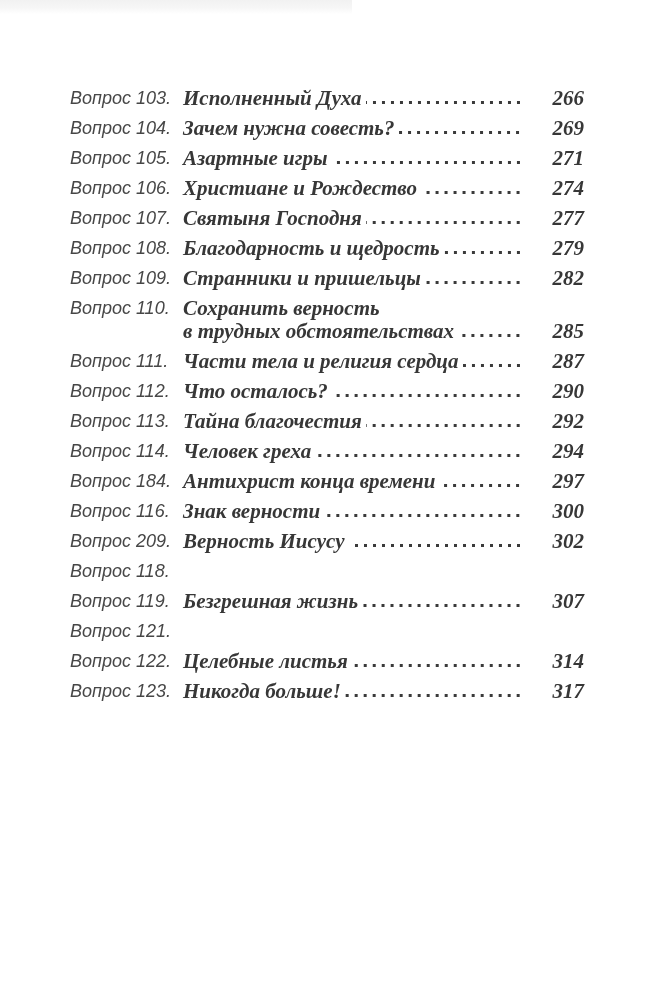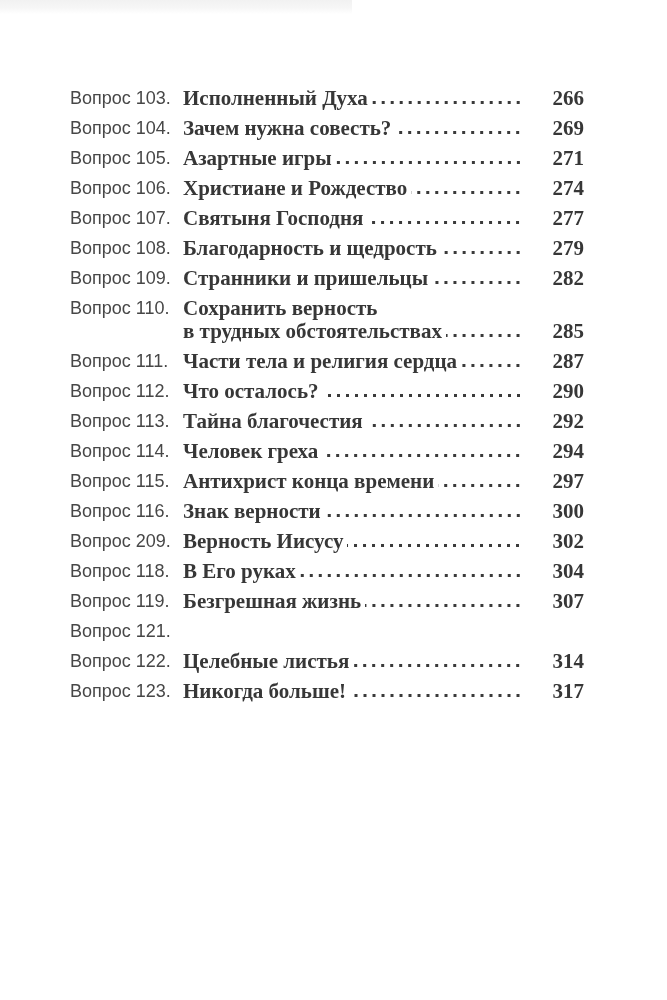--- a/index.html
+++ b/index.html
@@ -32,6 +32,7 @@
   .row {
     display: flex;
     margin-bottom: 7px;
+    font-style: italic;
   }
   .label {
     flex: none;

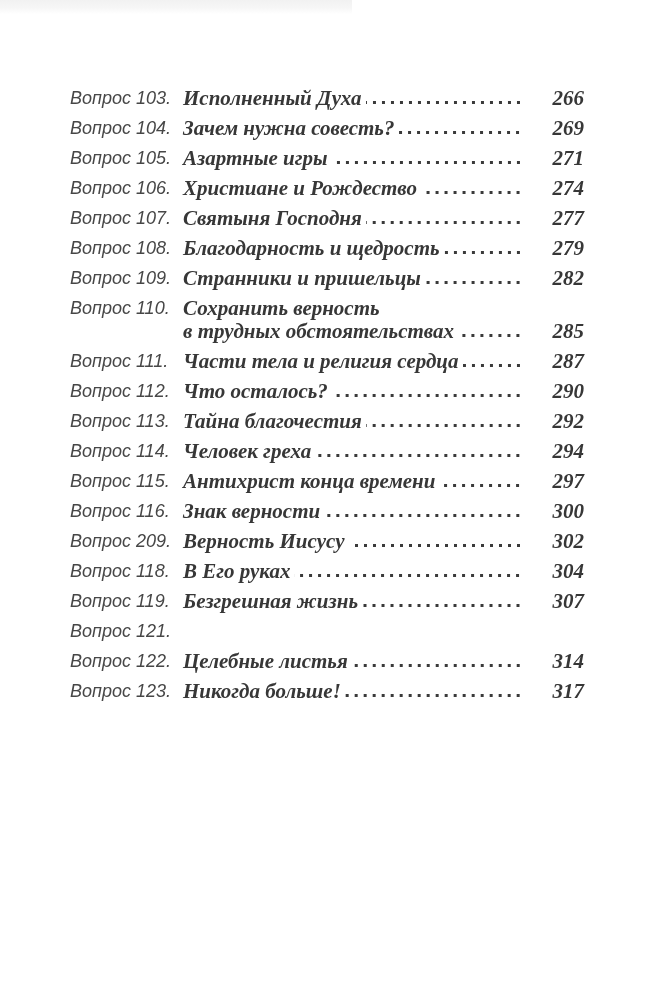--- a/index.html
+++ b/index.html
@@ -204,7 +204,7 @@
         </div>
       </div>
       <div class="row">
-        <span class="label">Вопрос 115.</span>
+        <span class="label">Вопрос 184.</span>
         <div class="body">
           <div class="line">
             <span class="title">Антихрист конца времени</span>

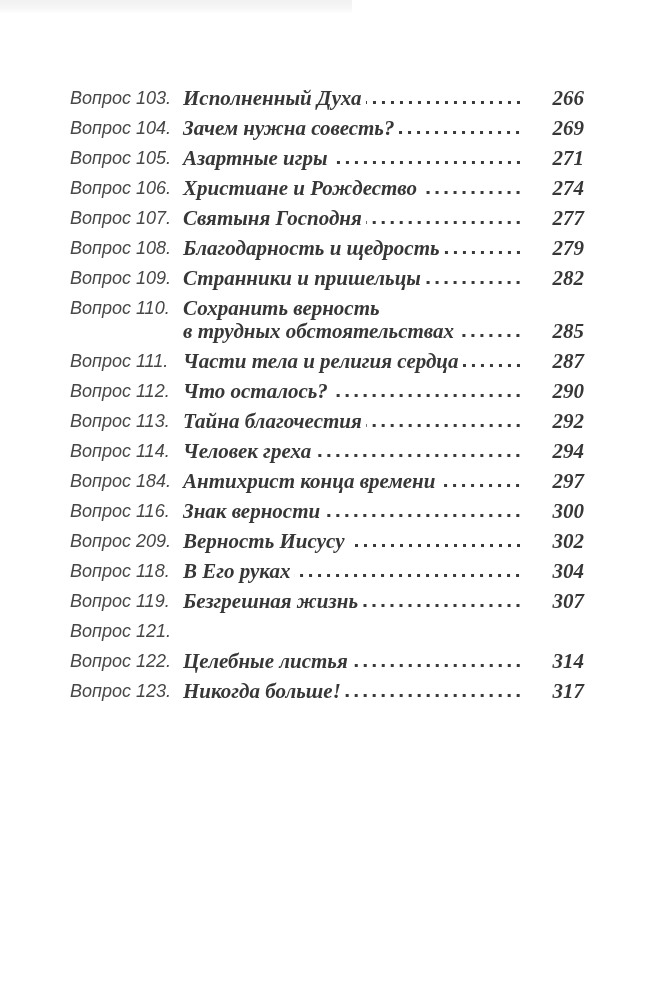--- a/index.html
+++ b/index.html
@@ -235,13 +235,6 @@
       </div>
       <div class="row">
         <span class="label">Вопрос 118.</span>
-        <div class="body">
-          <div class="line">
-            <span class="title">В Его руках</span>
-            <span class="leader"></span>
-            <span class="pagenum">304</span>
-          </div>
-        </div>
       </div>
       <div class="row">
         <span class="label">Вопрос 119.</span>

